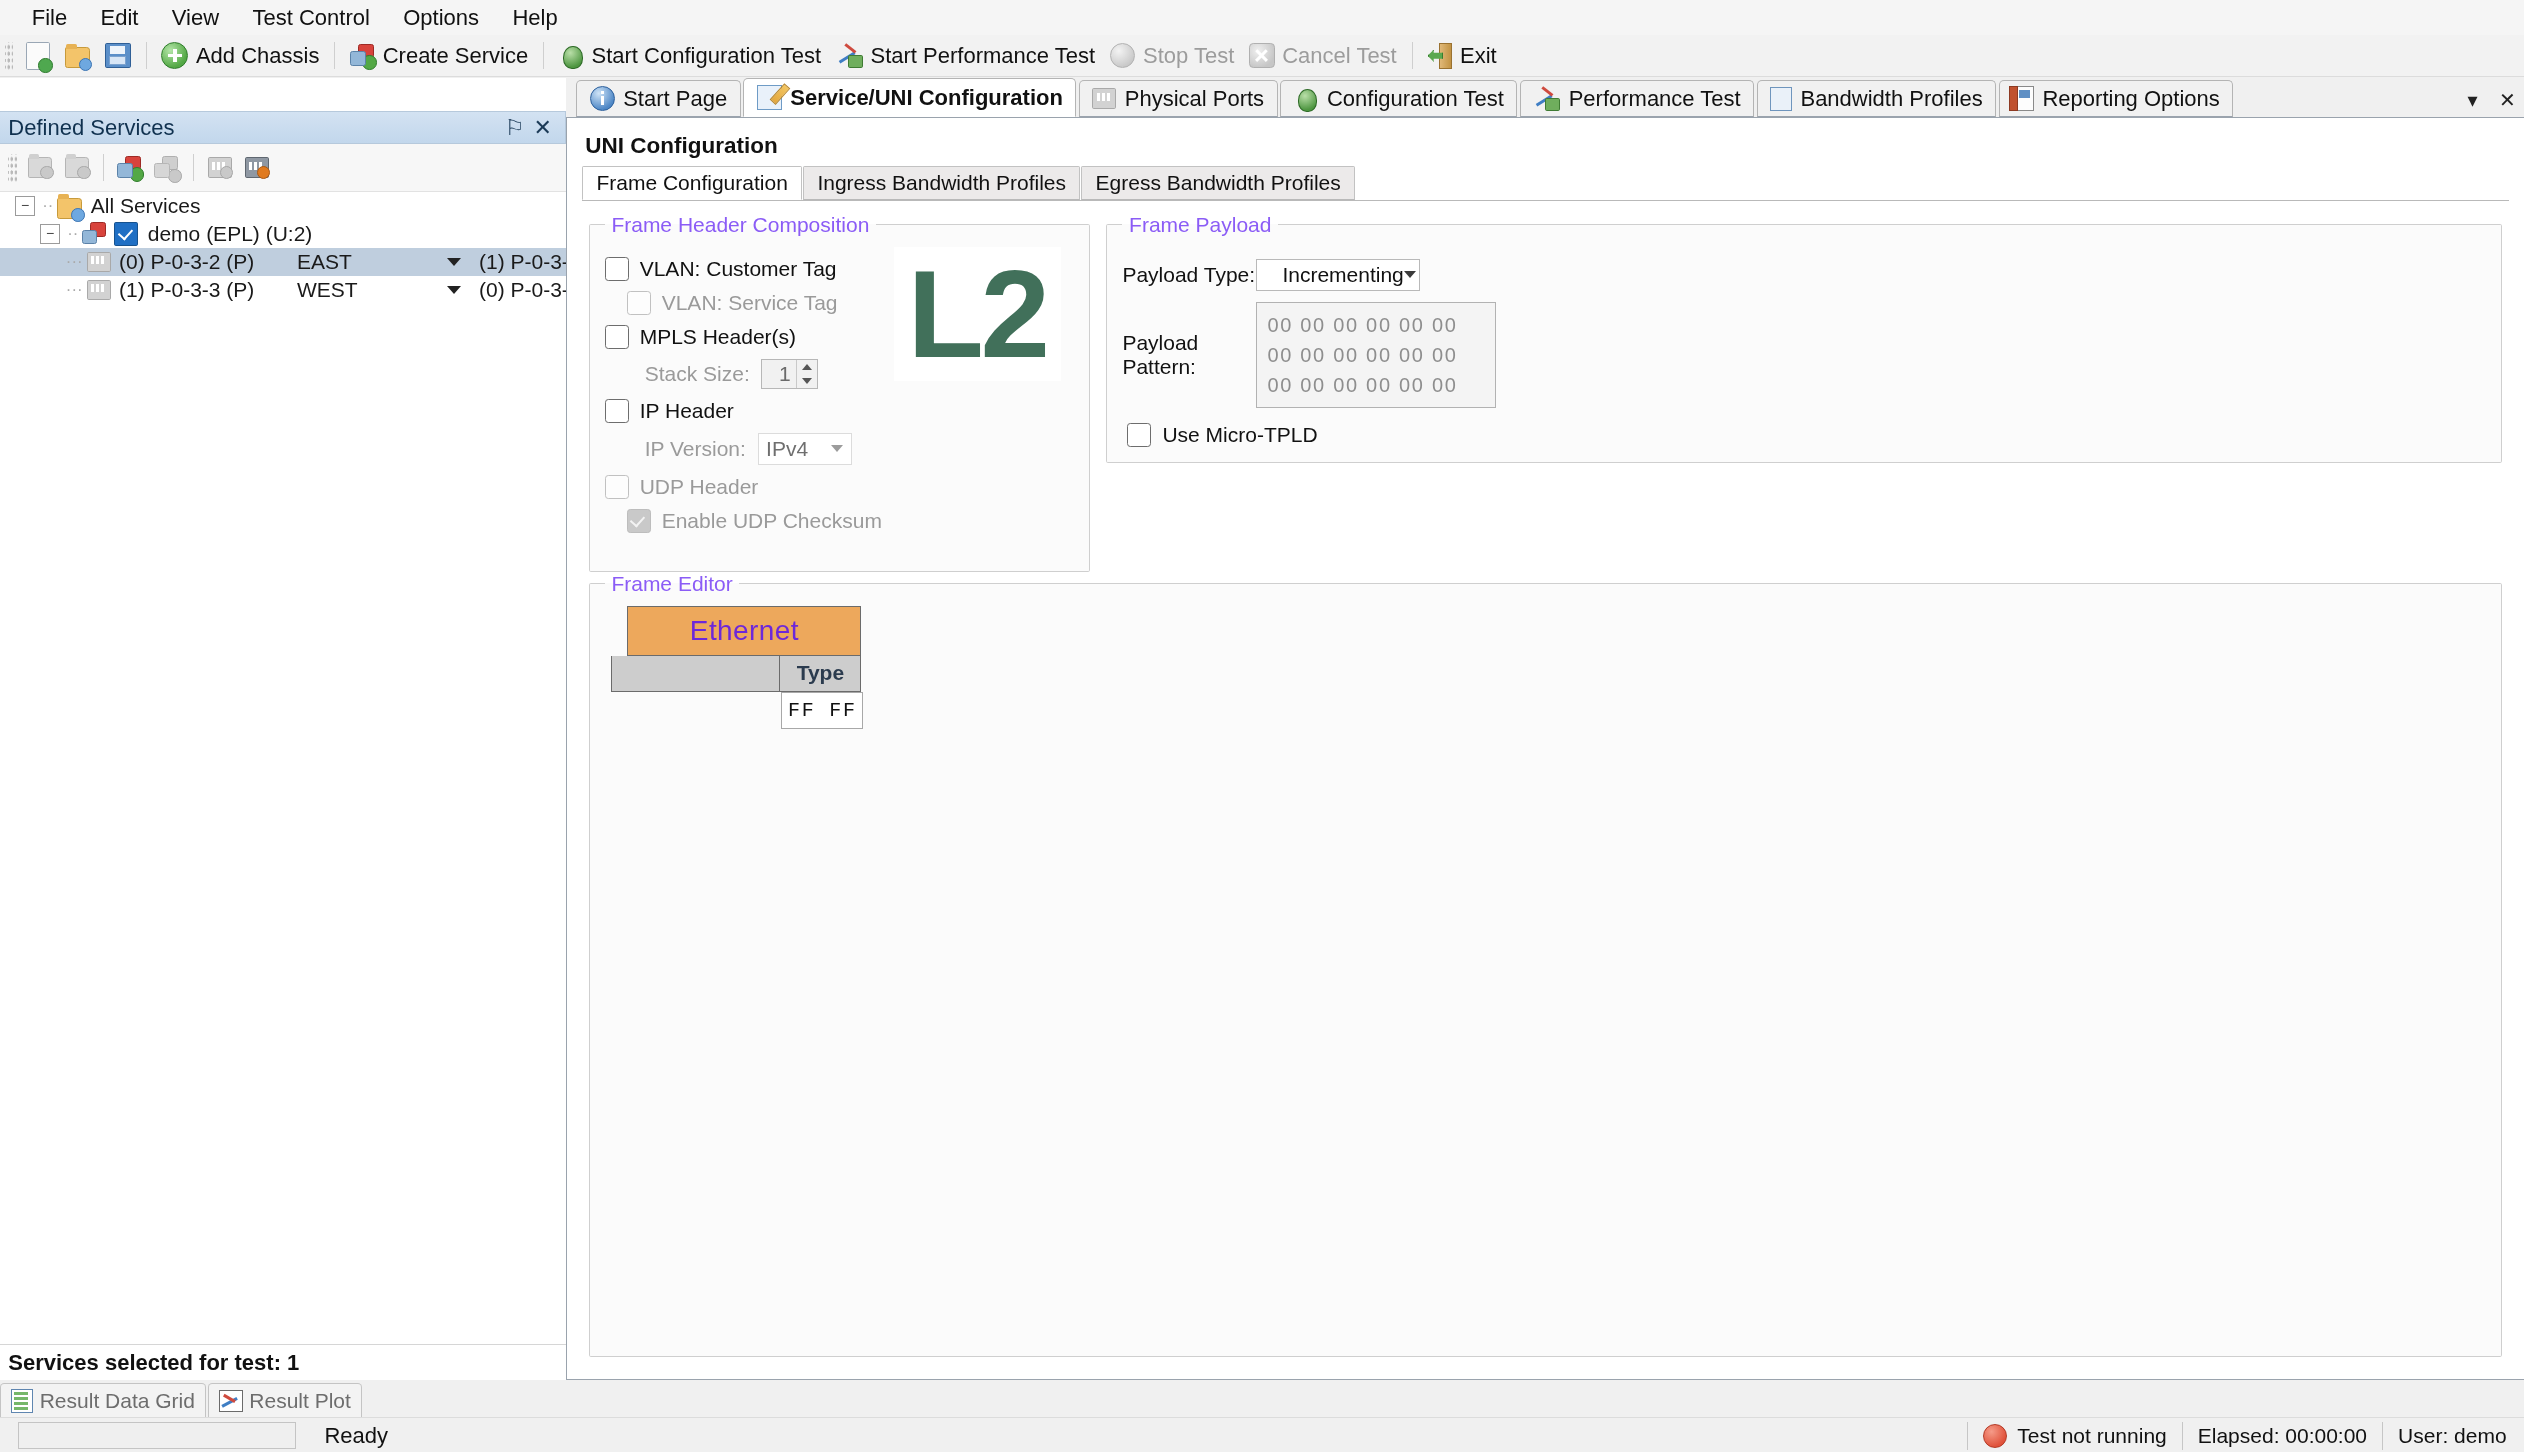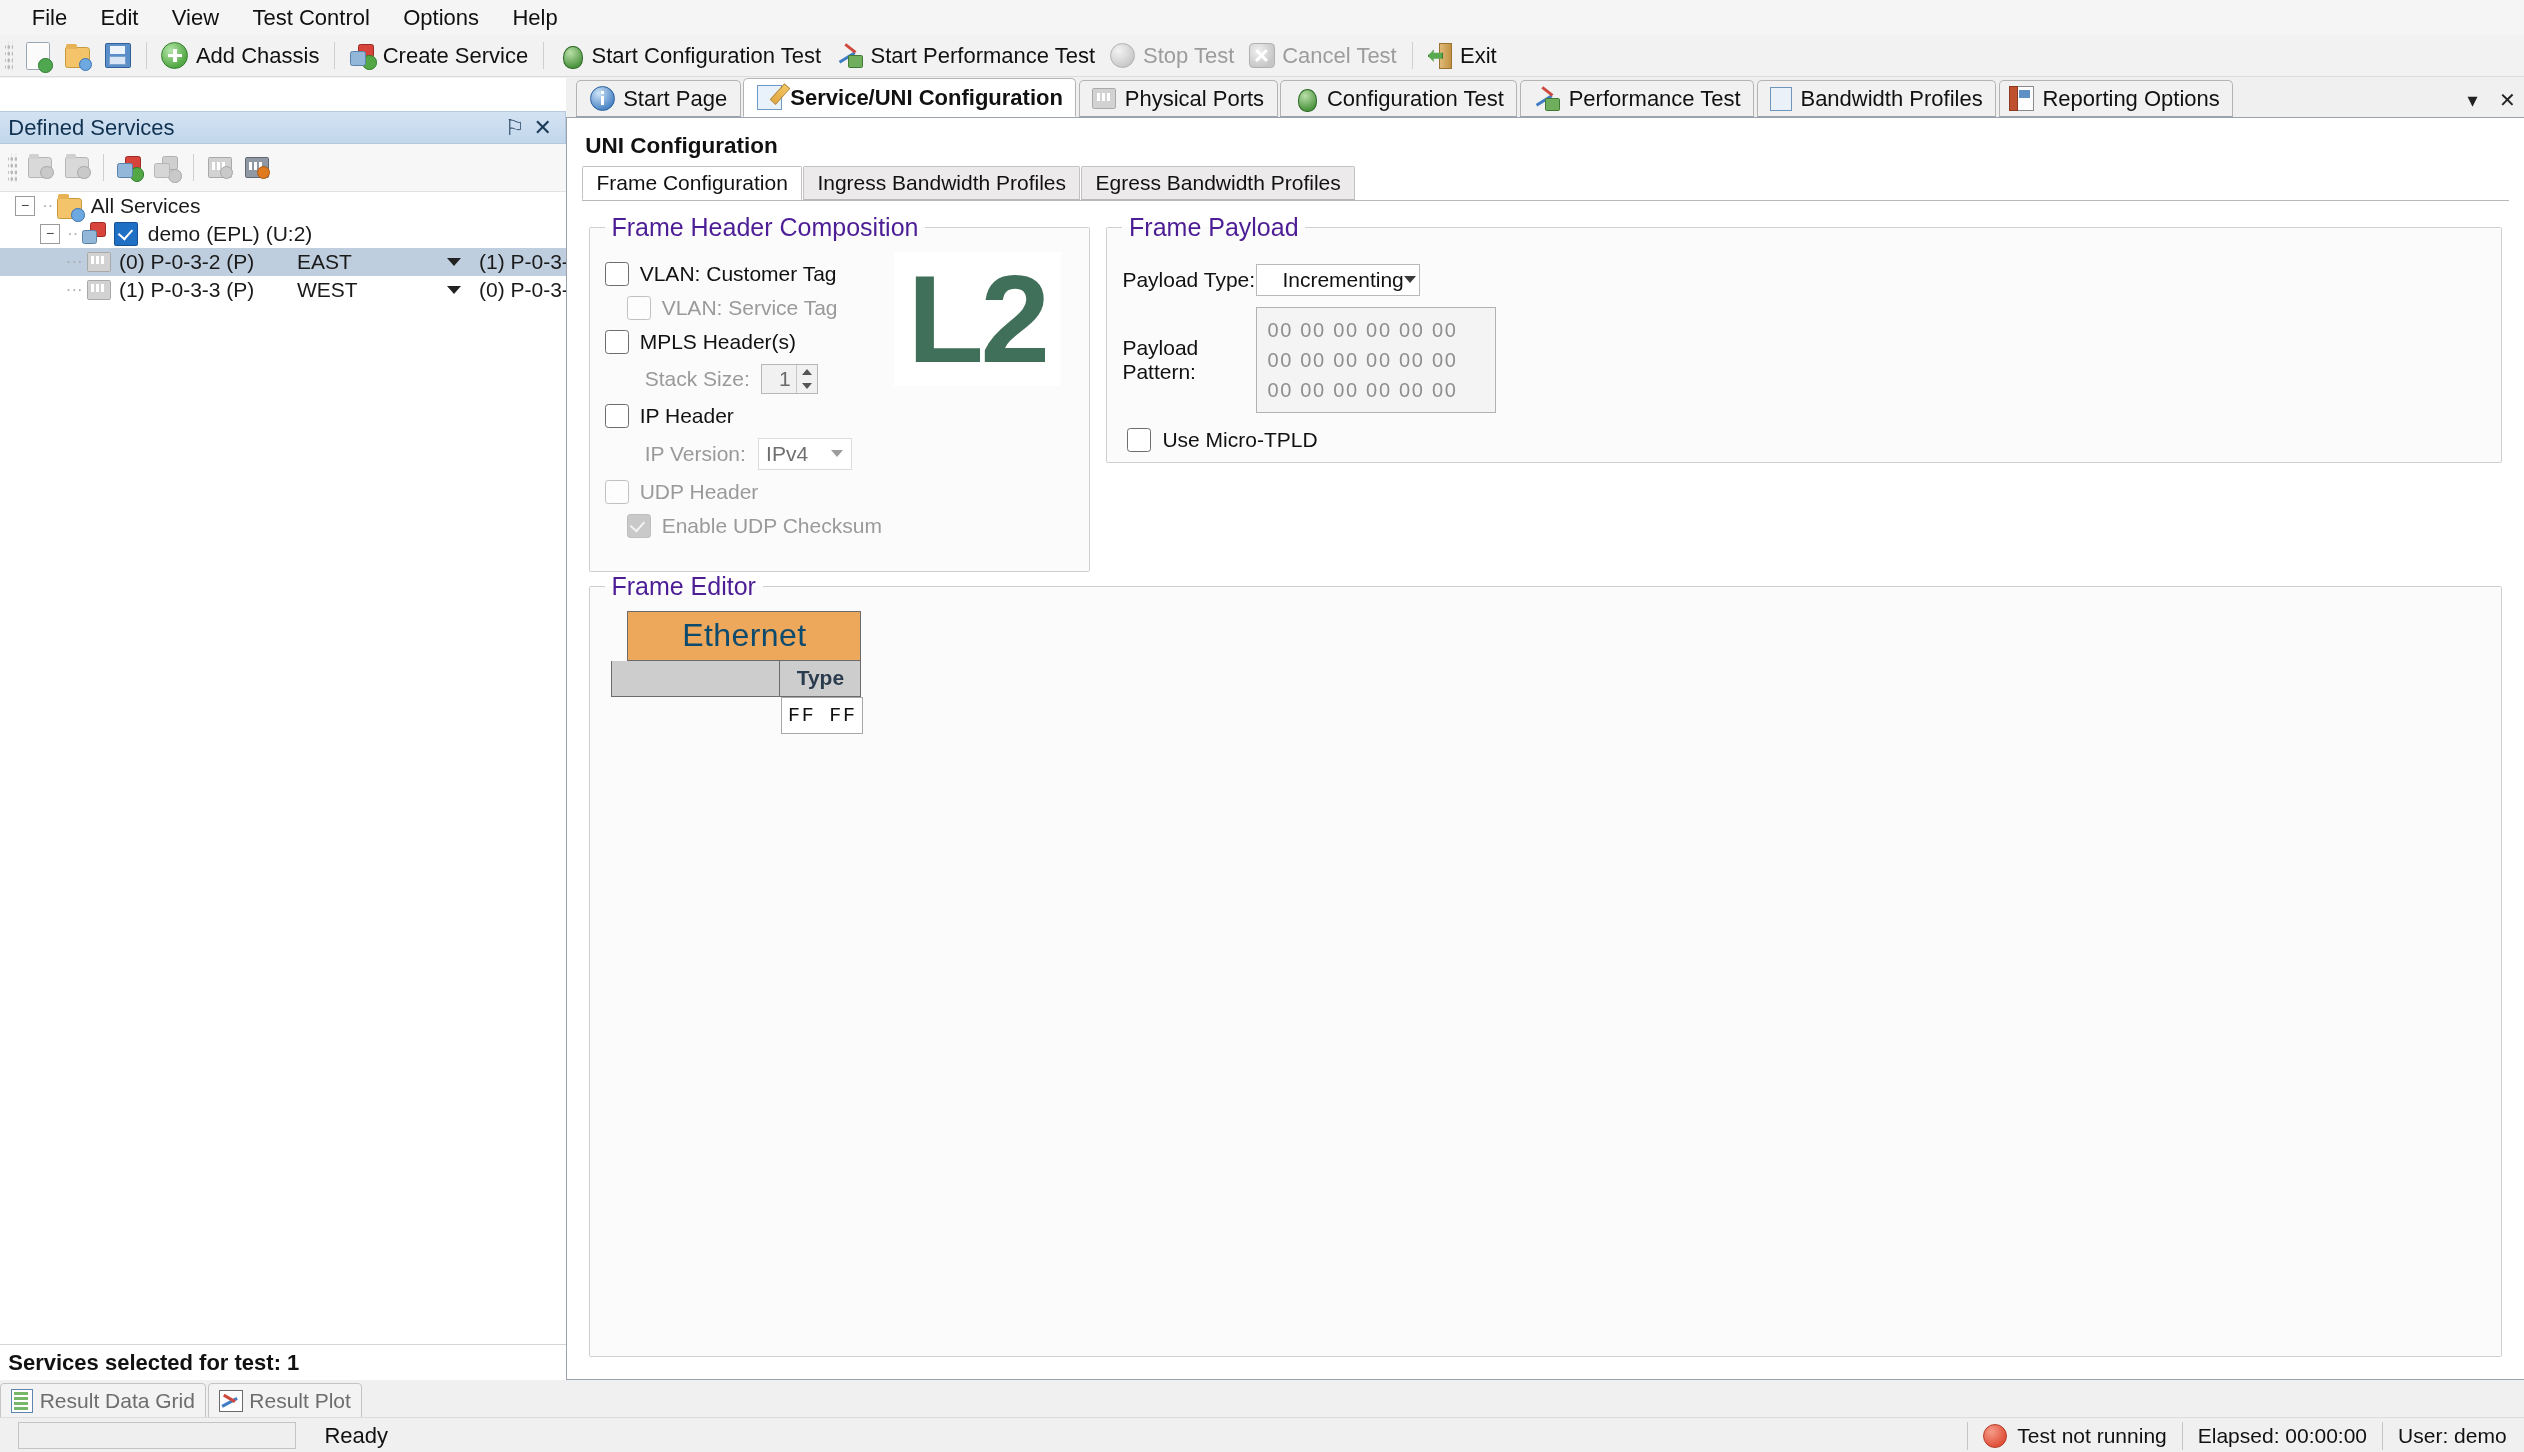--- a/index.html
+++ b/index.html
@@ -125,7 +125,7 @@
 
   .panelbody{position:relative;padding:11.7px 6.7px 0 6.7px;}
   fieldset.grp{border:0.8px solid #cfcfcf;border-radius:1.7px;margin:0;padding:10px 15px 13.4px 15px;background:#fbfbfb;box-sizing:border-box;}
-  fieldset.grp > legend{font-size:25px;color:#4c1d95;padding:0 6.7px;}
+  fieldset.grp > legend{font-size:21px;color:#8b5cf6;padding:0 6.7px;}
 
   .row2{display:flex;align-items:flex-start;gap:16.7px;}
   .fhc{width:501px;height:359px;position:relative;}

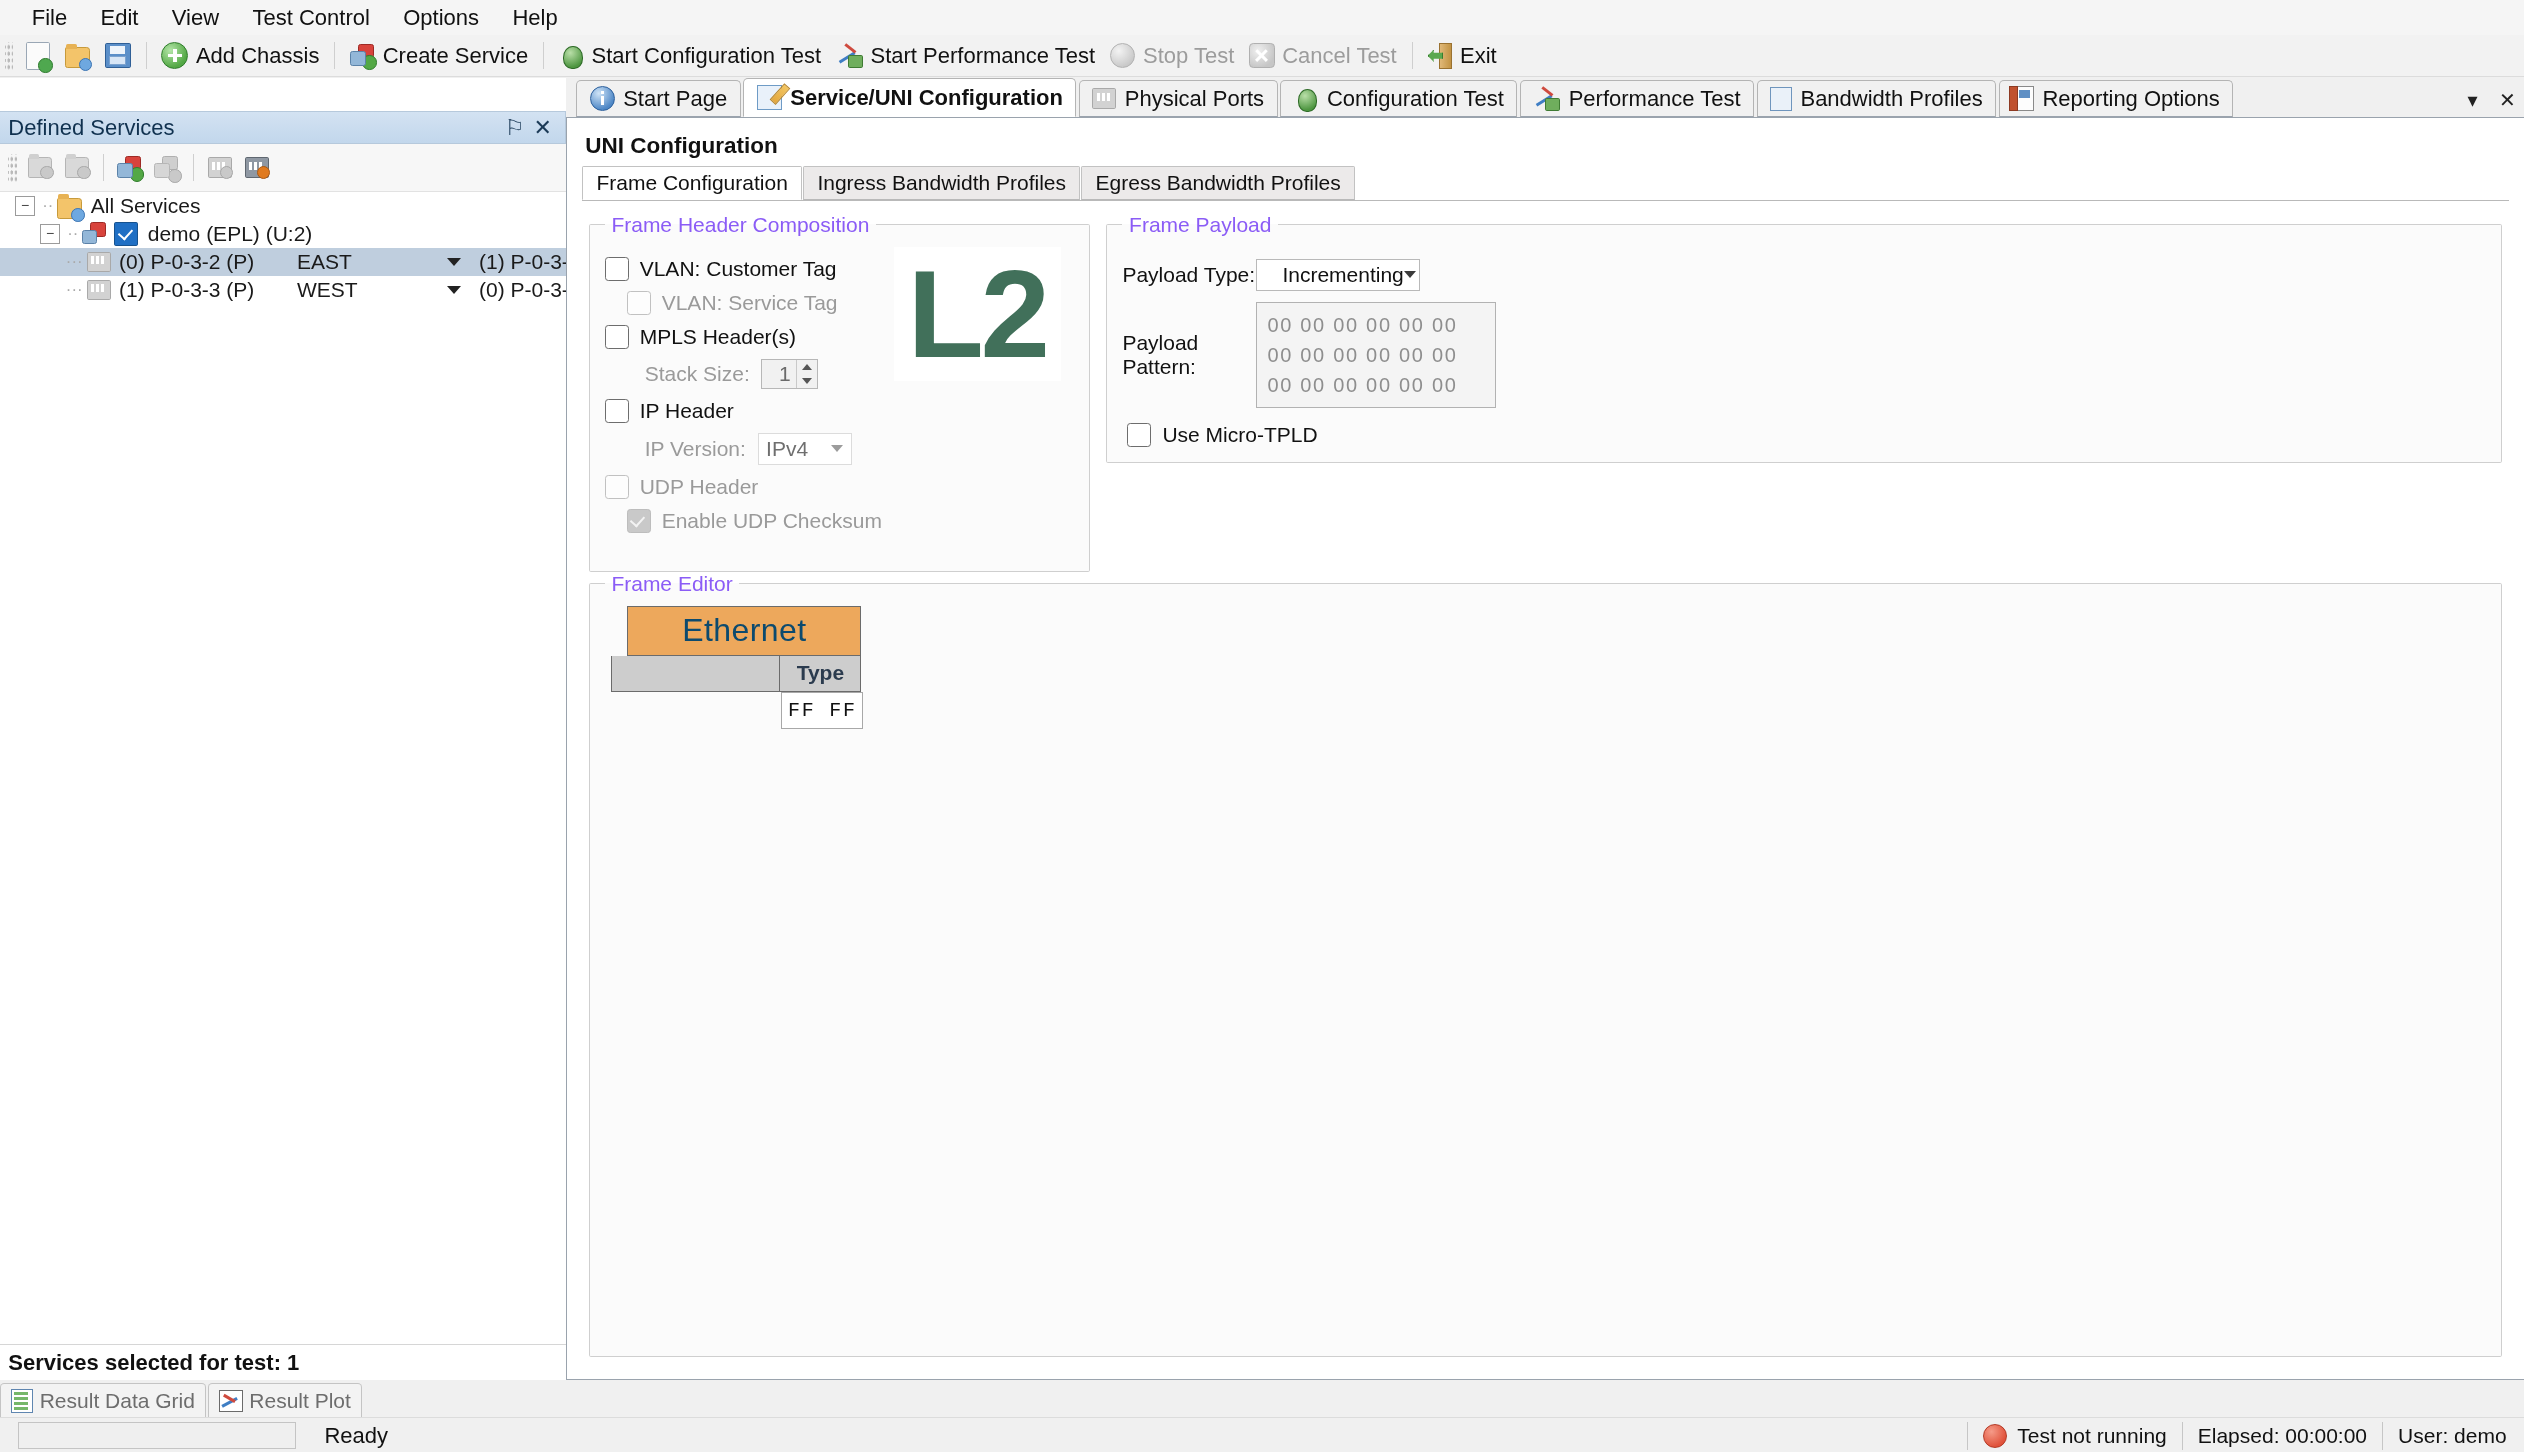--- a/index.html
+++ b/index.html
@@ -161,7 +161,7 @@
 
   .frameeditor{margin-top:18.4px;height:785px;position:relative;}
   .fe-stack{width:250px;margin-left:6.7px;}
-  .fe-eth{height:48px;background:#eda85c;border:1.7px solid #6b6b6b;display:flex;align-items:center;justify-content:center;color:#0c4a6e;font-size:32px;letter-spacing:0.4px;margin-left:16px;}
+  .fe-eth{height:48px;background:#eda85c;border:1.7px solid #6b6b6b;display:flex;align-items:center;justify-content:center;color:#6d28d9;font-size:28px;letter-spacing:0.4px;margin-left:16px;}
   .fe-fields{display:flex;border:1.7px solid #6b6b6b;border-top:0;height:35px;}
   .fe-blank{flex:1;background:#cdcdcd;border-right:1.7px solid #6b6b6b;}
   .fe-type{width:80px;background:#cdcdcd;display:flex;align-items:center;justify-content:center;font-size:21px;font-weight:bold;color:#2b3b4e;}

